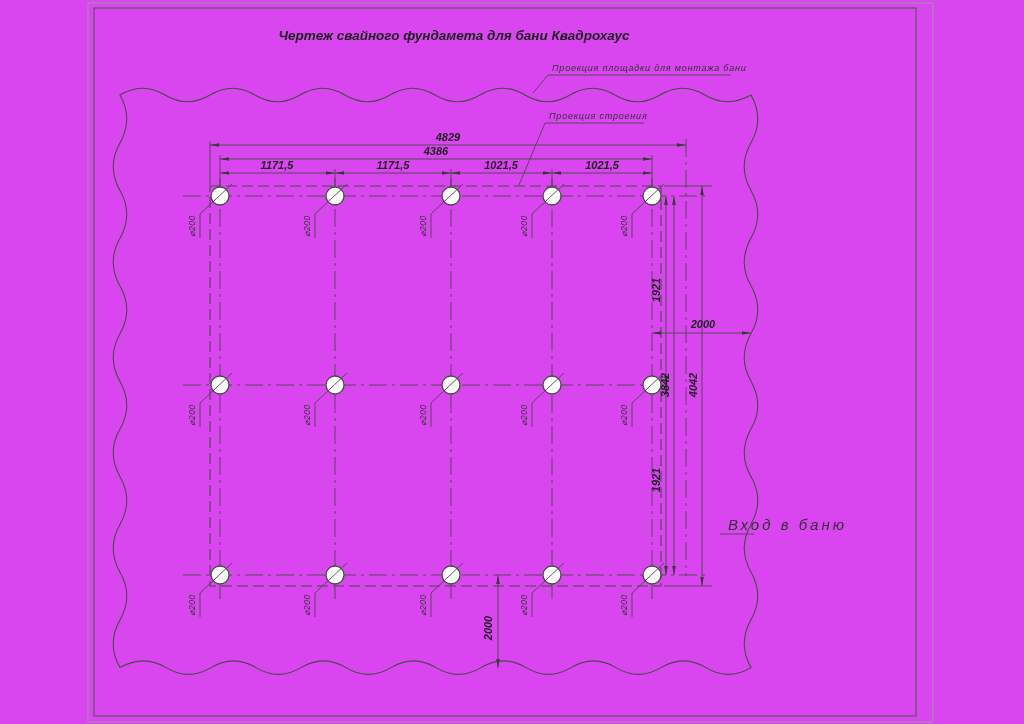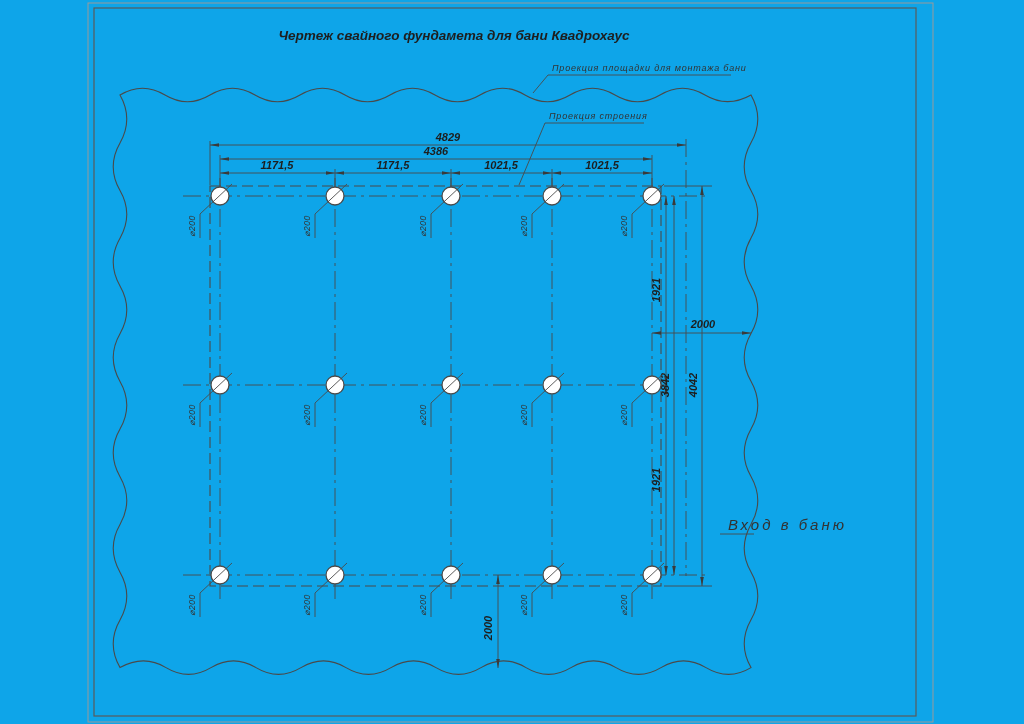--- a/index.html
+++ b/index.html
@@ -3,7 +3,7 @@
 <meta charset="utf-8">
 <style>
   html,body{margin:0;padding:0;background:#fff;}
-  .sheet{position:relative;width:1024px;height:724px;background:#0ea5e9;overflow:hidden;
+  .sheet{position:relative;width:1024px;height:724px;background:#d946ef;overflow:hidden;
          font-family:"Liberation Sans",sans-serif;}
   svg{position:absolute;left:0;top:0;}
   svg text{fill:#1e1e1e;}

